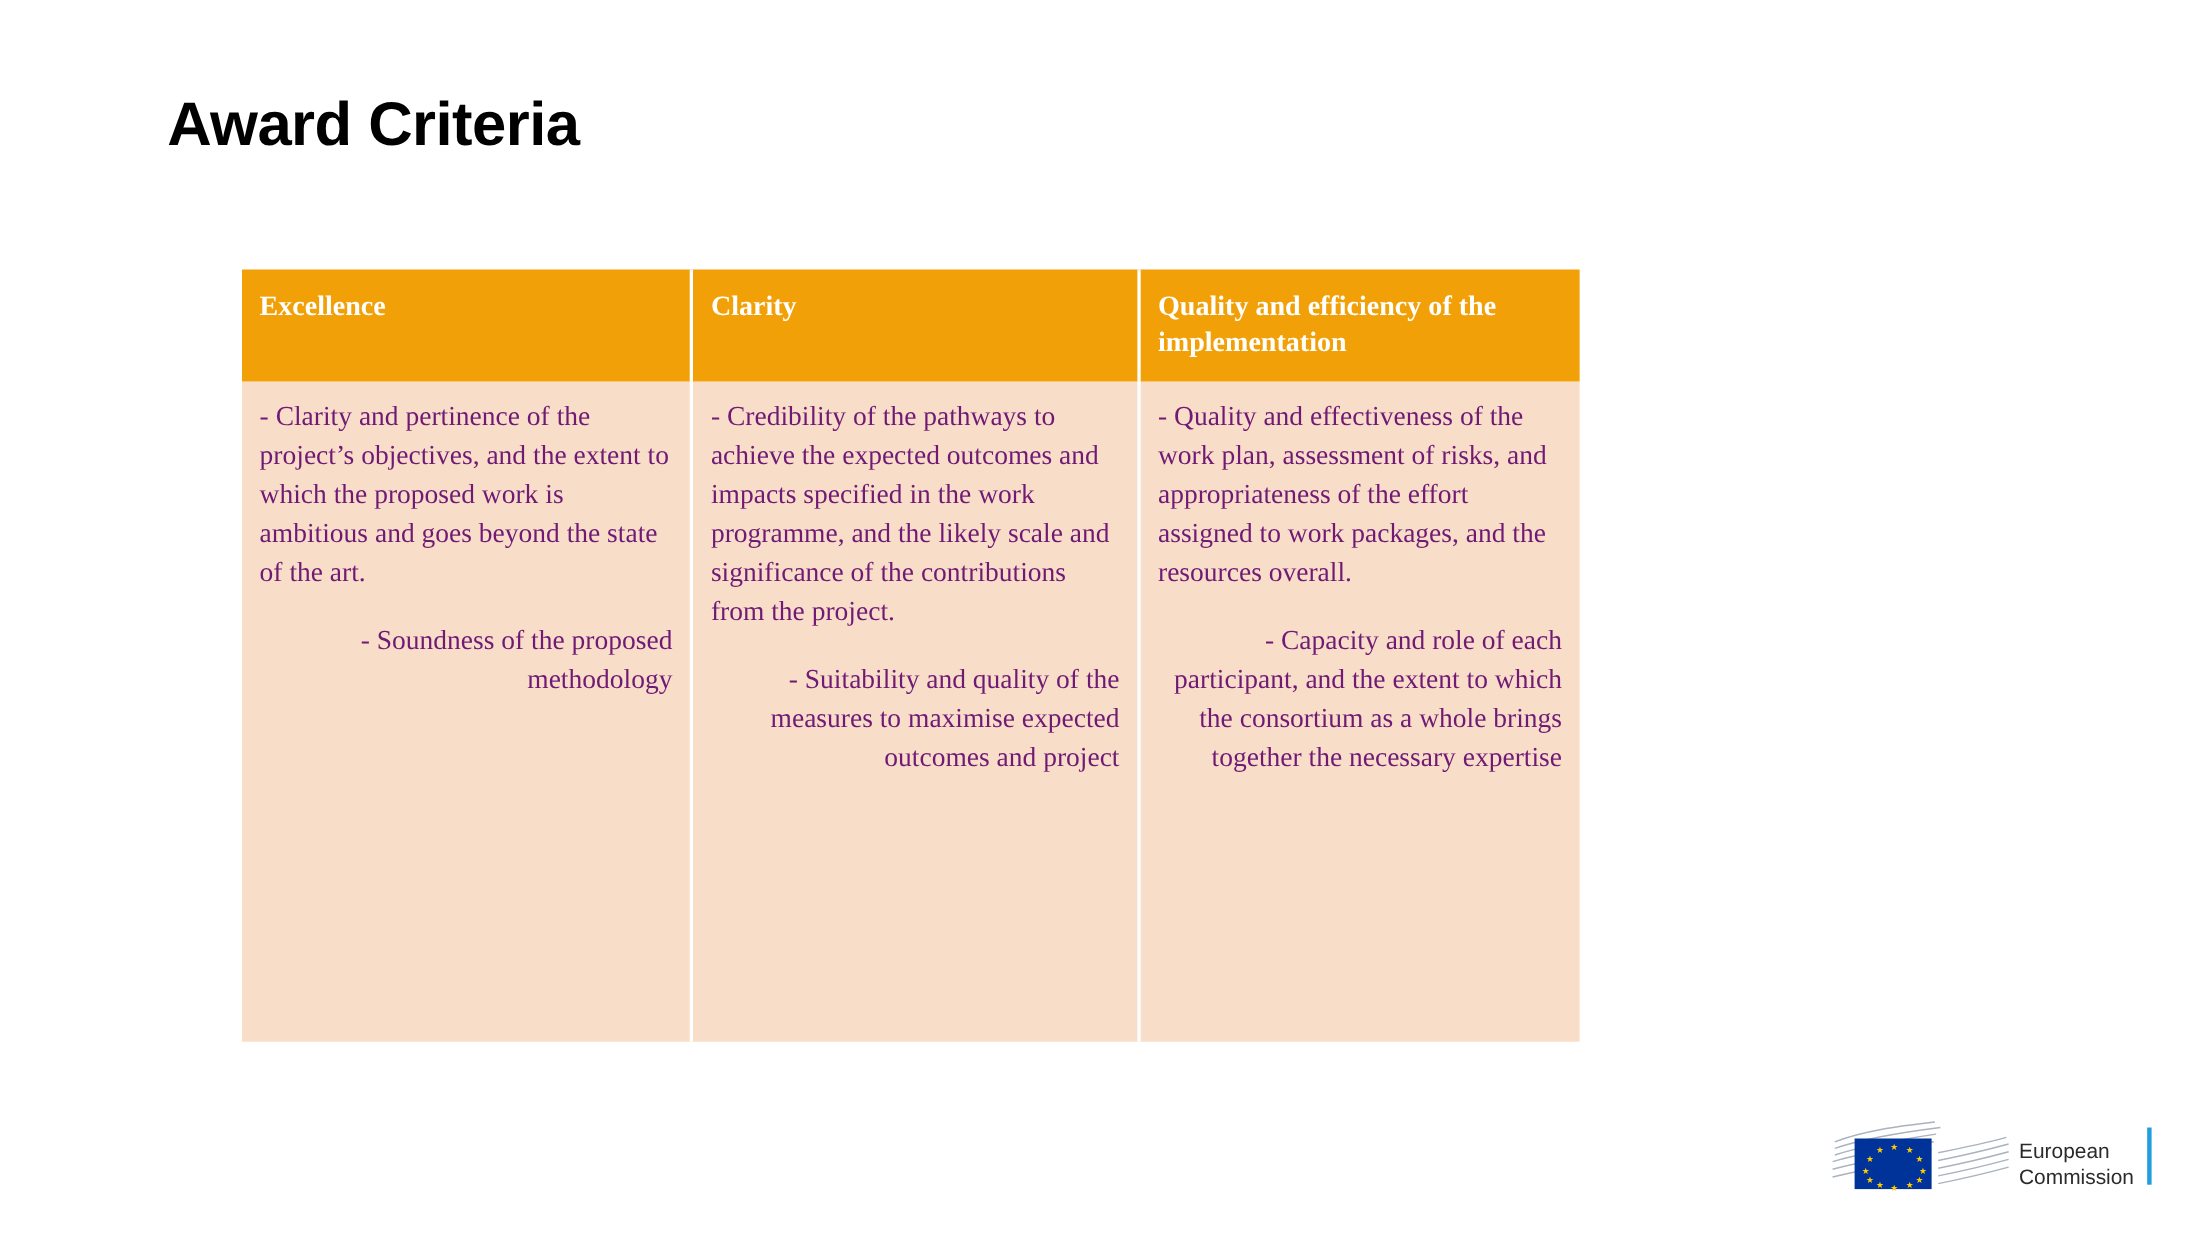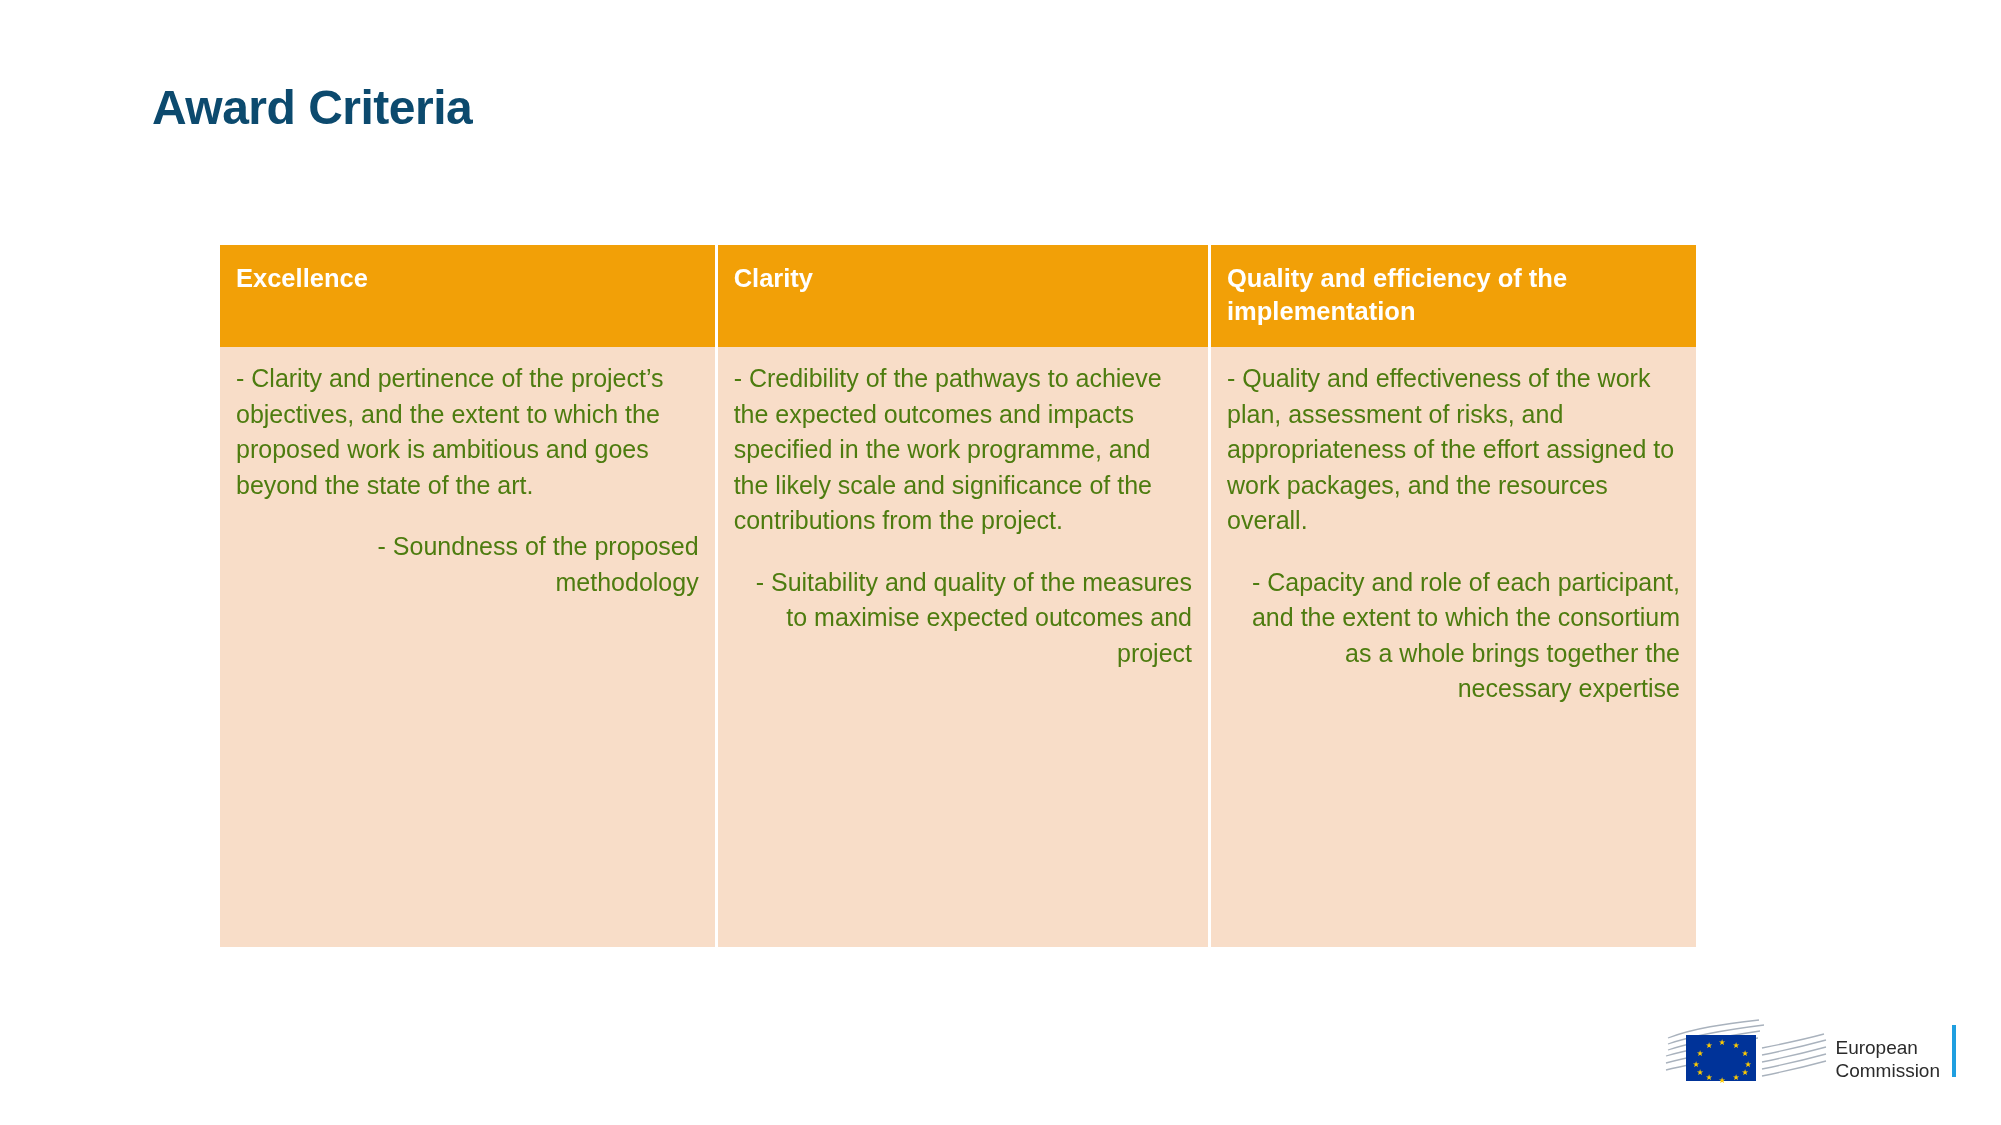--- a/index.html
+++ b/index.html
@@ -24,9 +24,9 @@
     position: absolute;
     left: 152px;
     top: 82px;
-    font-size: 48px;
+    font-size: 56px;
     font-weight: bold;
-    color: #0c4a6e;
+    color: #000000;
     letter-spacing: -0.5px;
     line-height: 1.1;
   }

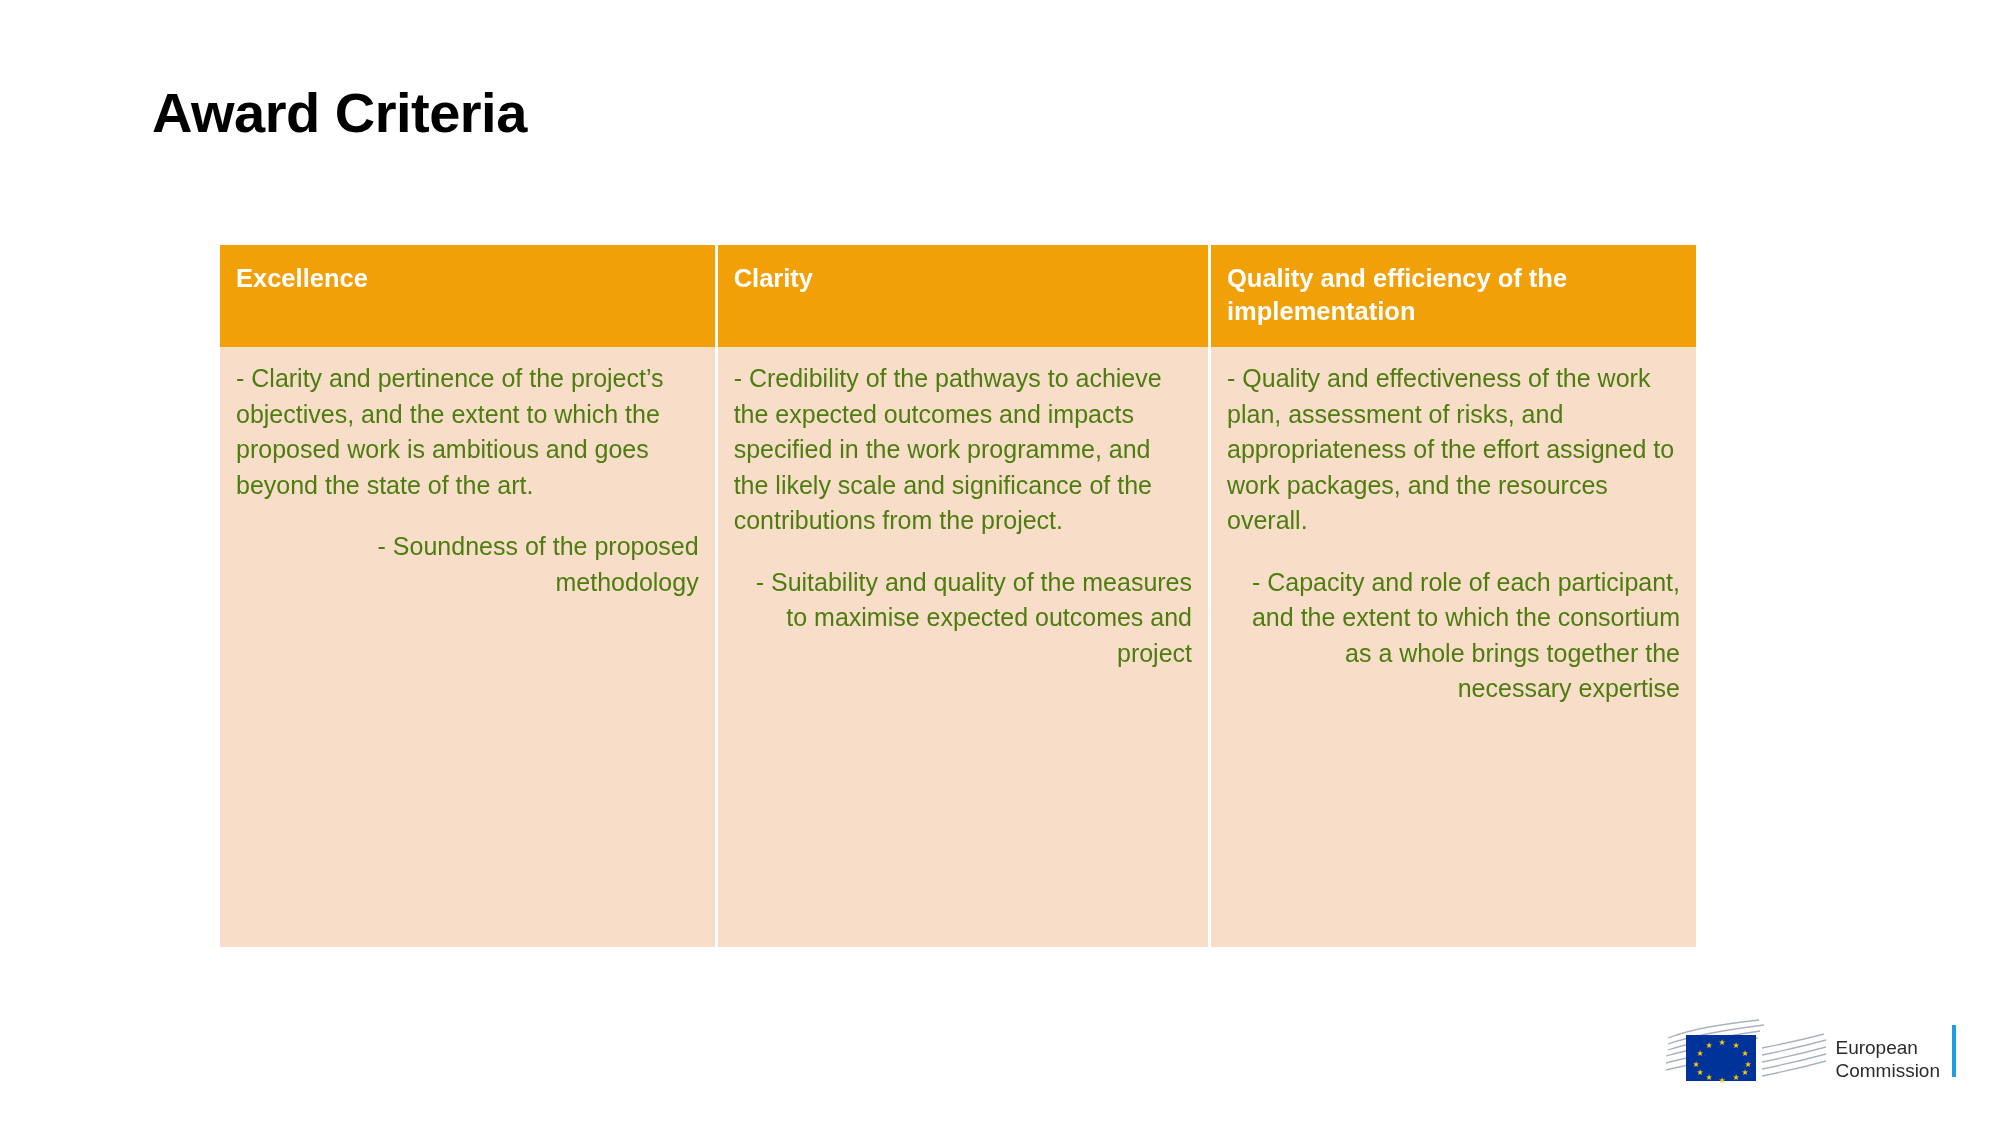--- a/index.html
+++ b/index.html
@@ -34,9 +34,10 @@
     position: absolute;
     left: 220px;
     top: 245px;
-    width: 1476px;
+    width: 1216px;
     border-collapse: collapse;
     table-layout: fixed;
+    font-family: Liberation Serif, serif;
   }
   .criteria-table th {
     background: #f2a007;

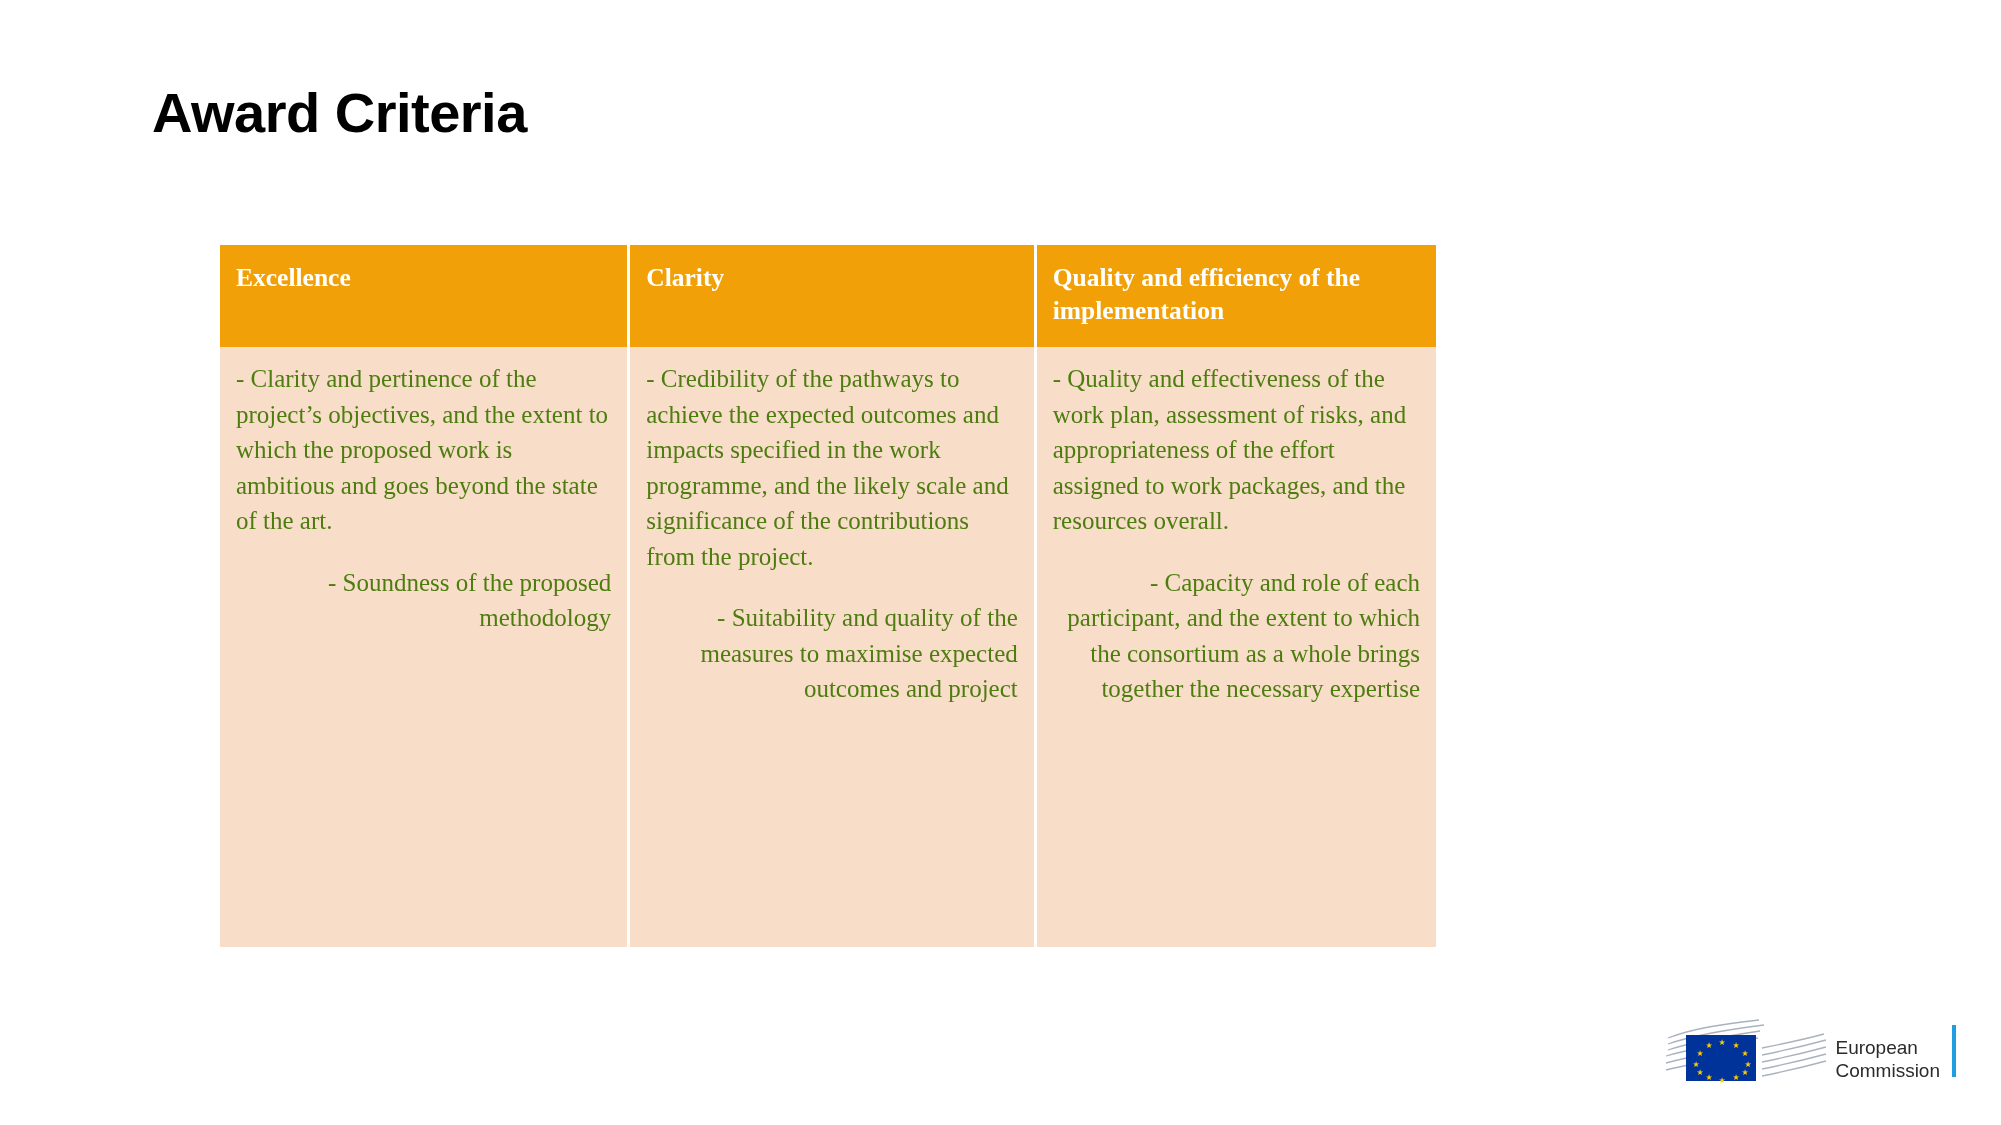--- a/index.html
+++ b/index.html
@@ -57,7 +57,7 @@
   }
   .criteria-table td {
     background: #f8ddc8;
-    color: #4d7c0f;
+    color: #701a75;
     font-size: 25px;
     vertical-align: top;
     padding: 14px 16px 24px 16px;

